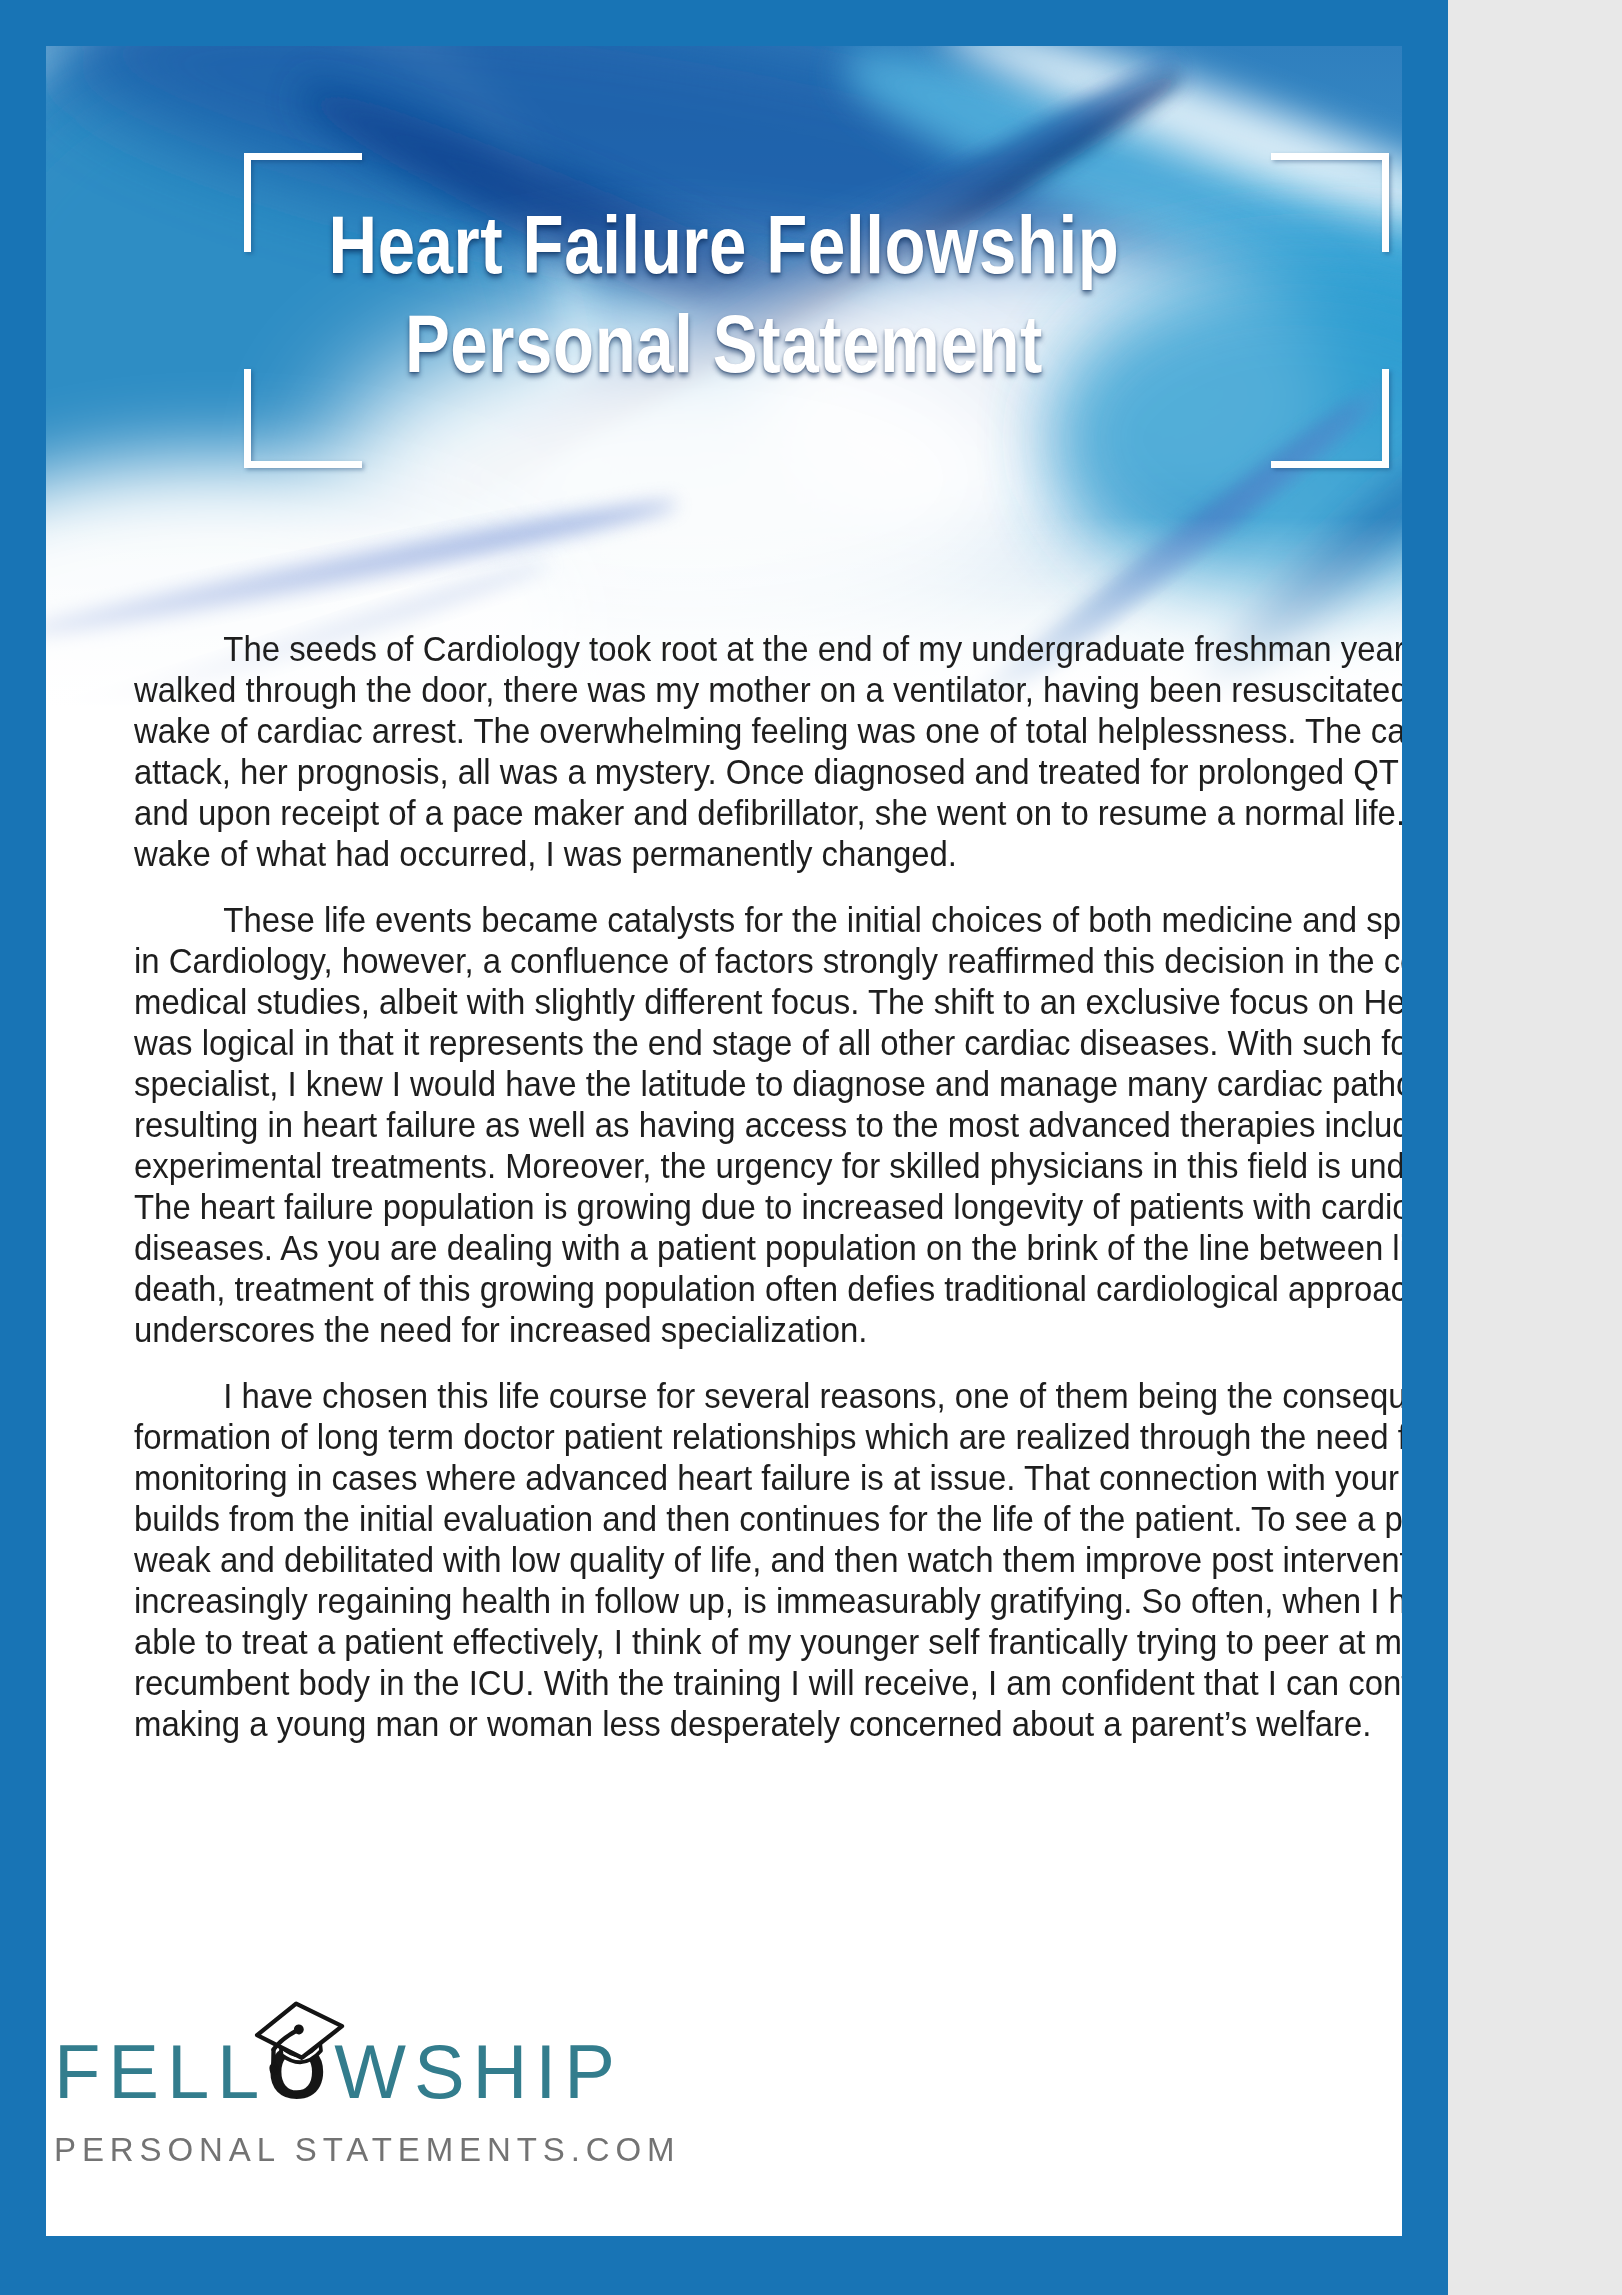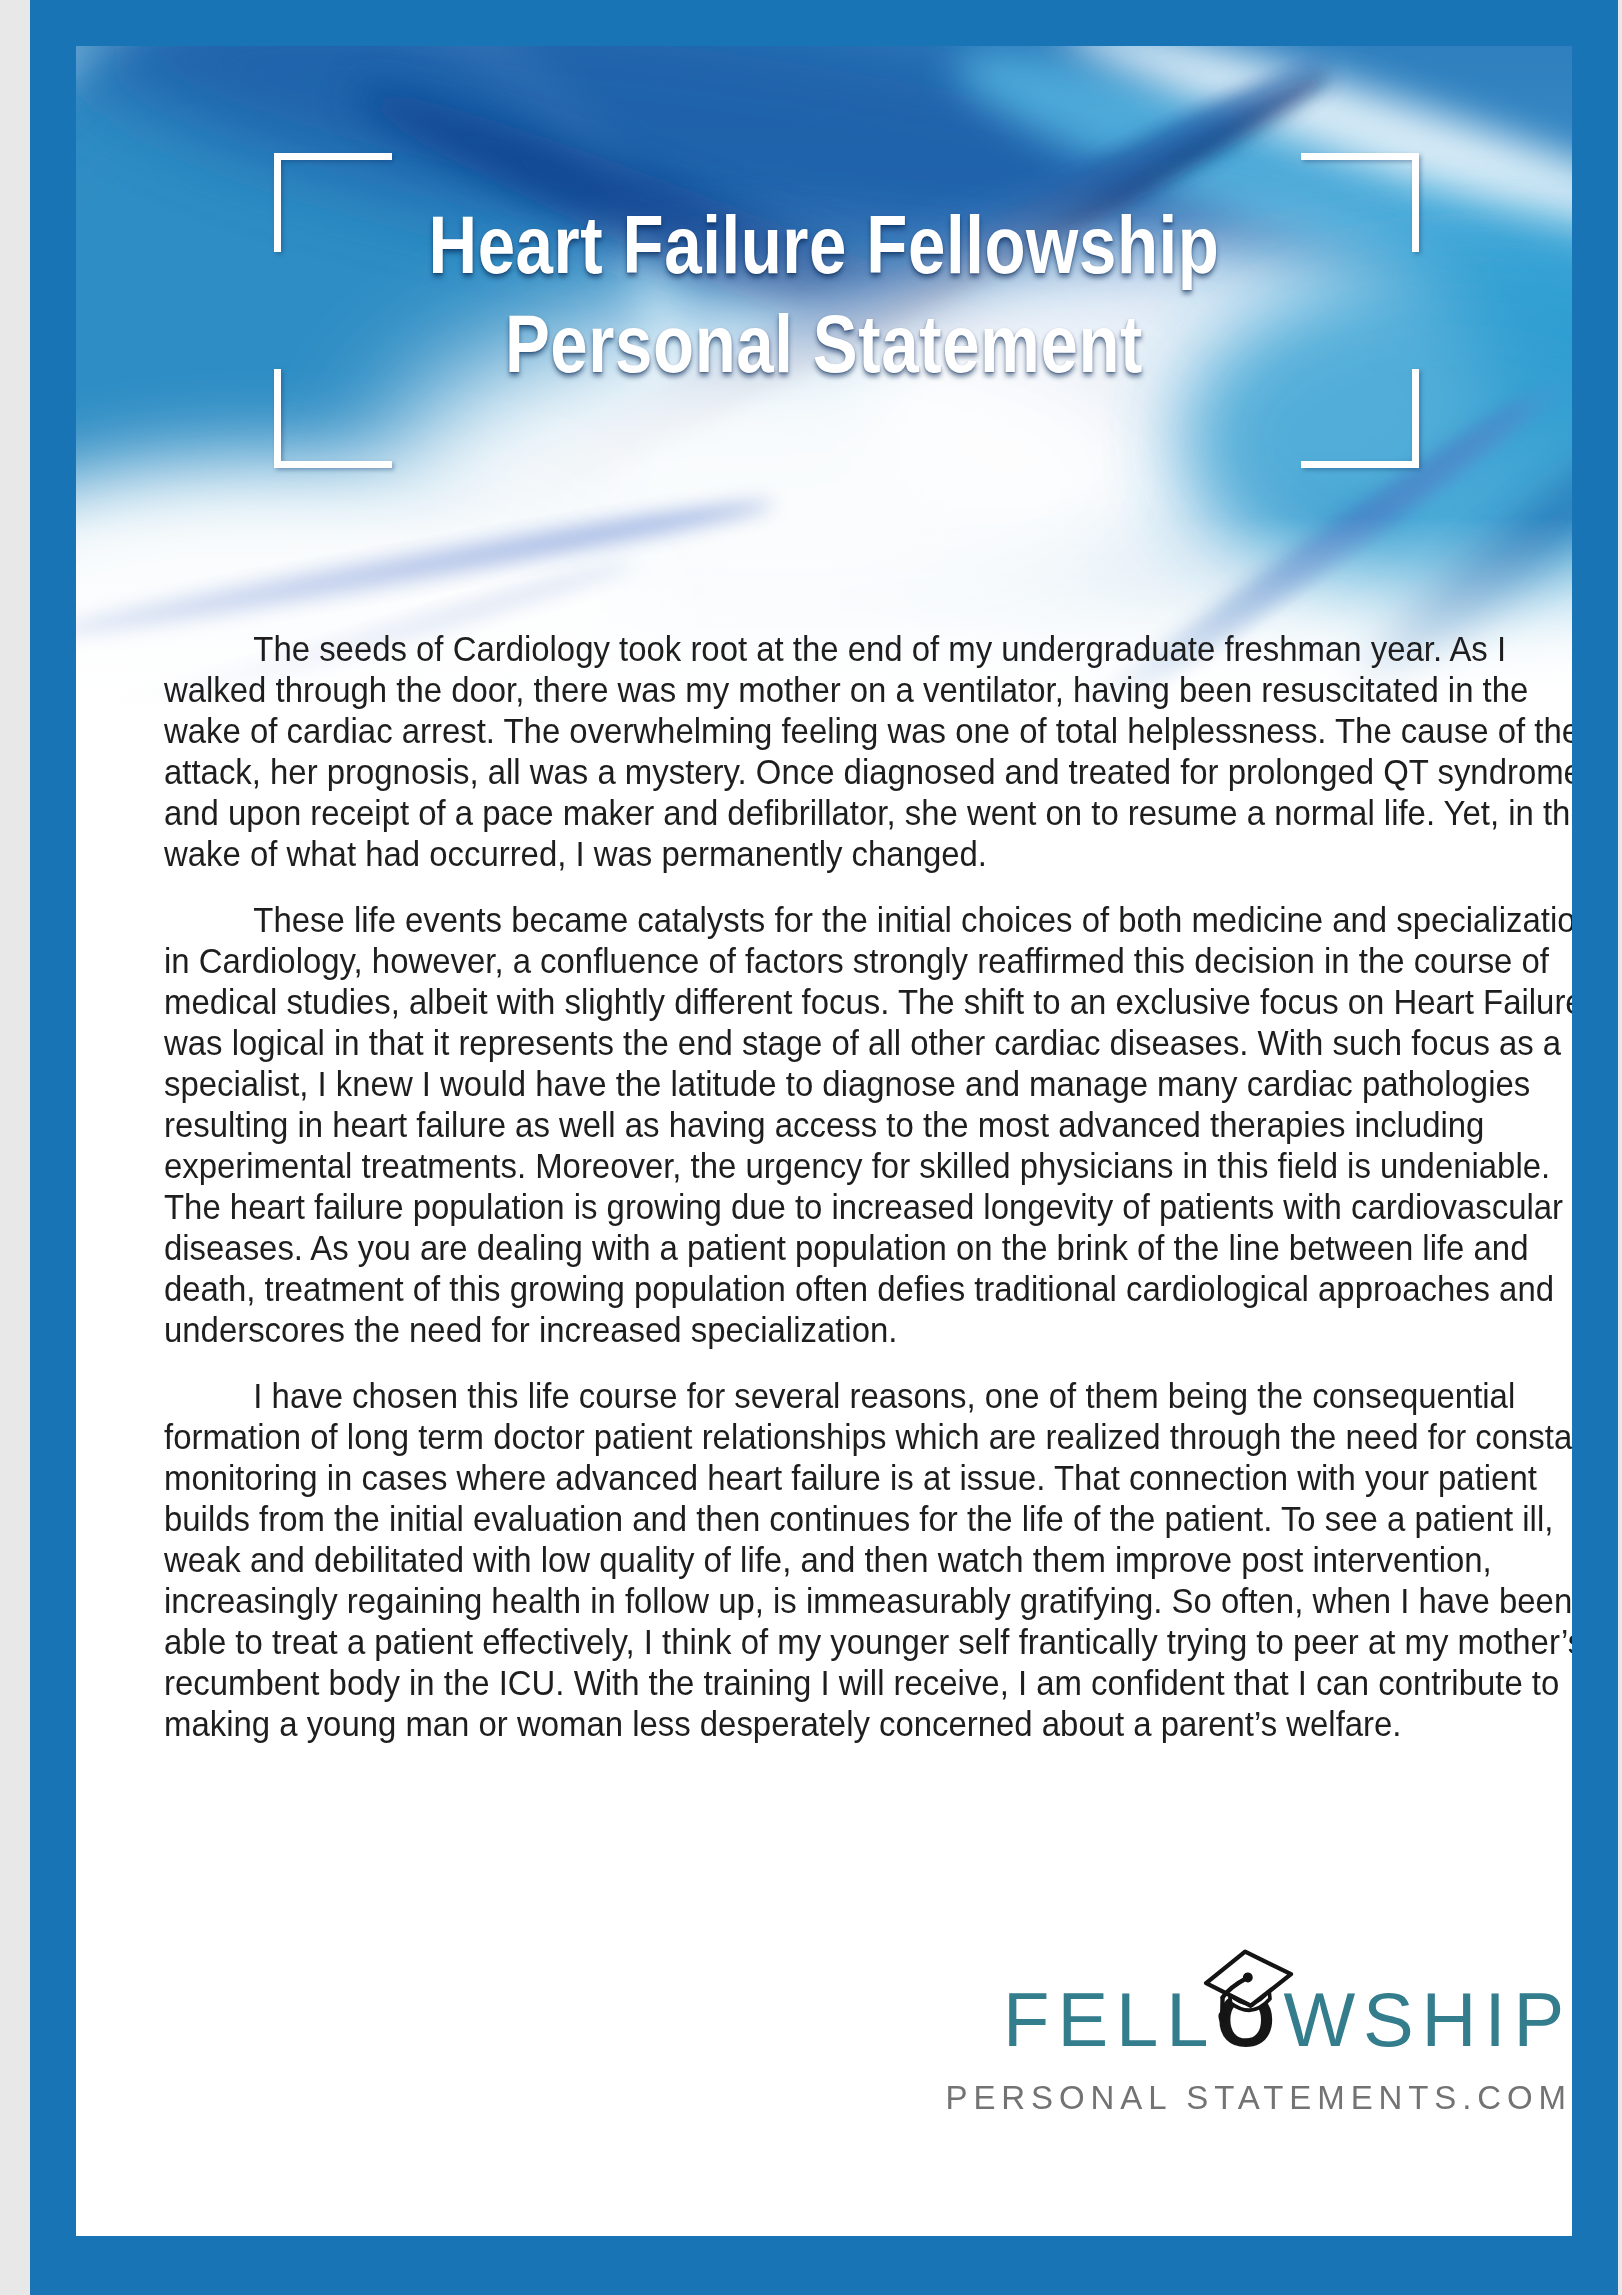--- a/index.html
+++ b/index.html
@@ -5,11 +5,10 @@
   html,body{margin:0;padding:0;background:#e8e8e8;}
   .page{
     position:relative;
-    width:1588px;height:2295px;
+    width:1448px;height:2295px;
     background:#1874b5;
     font-family:"Liberation Sans",sans-serif;
     overflow:hidden;
-    margin-left:30px;
   }
   .sheet{
     position:absolute;

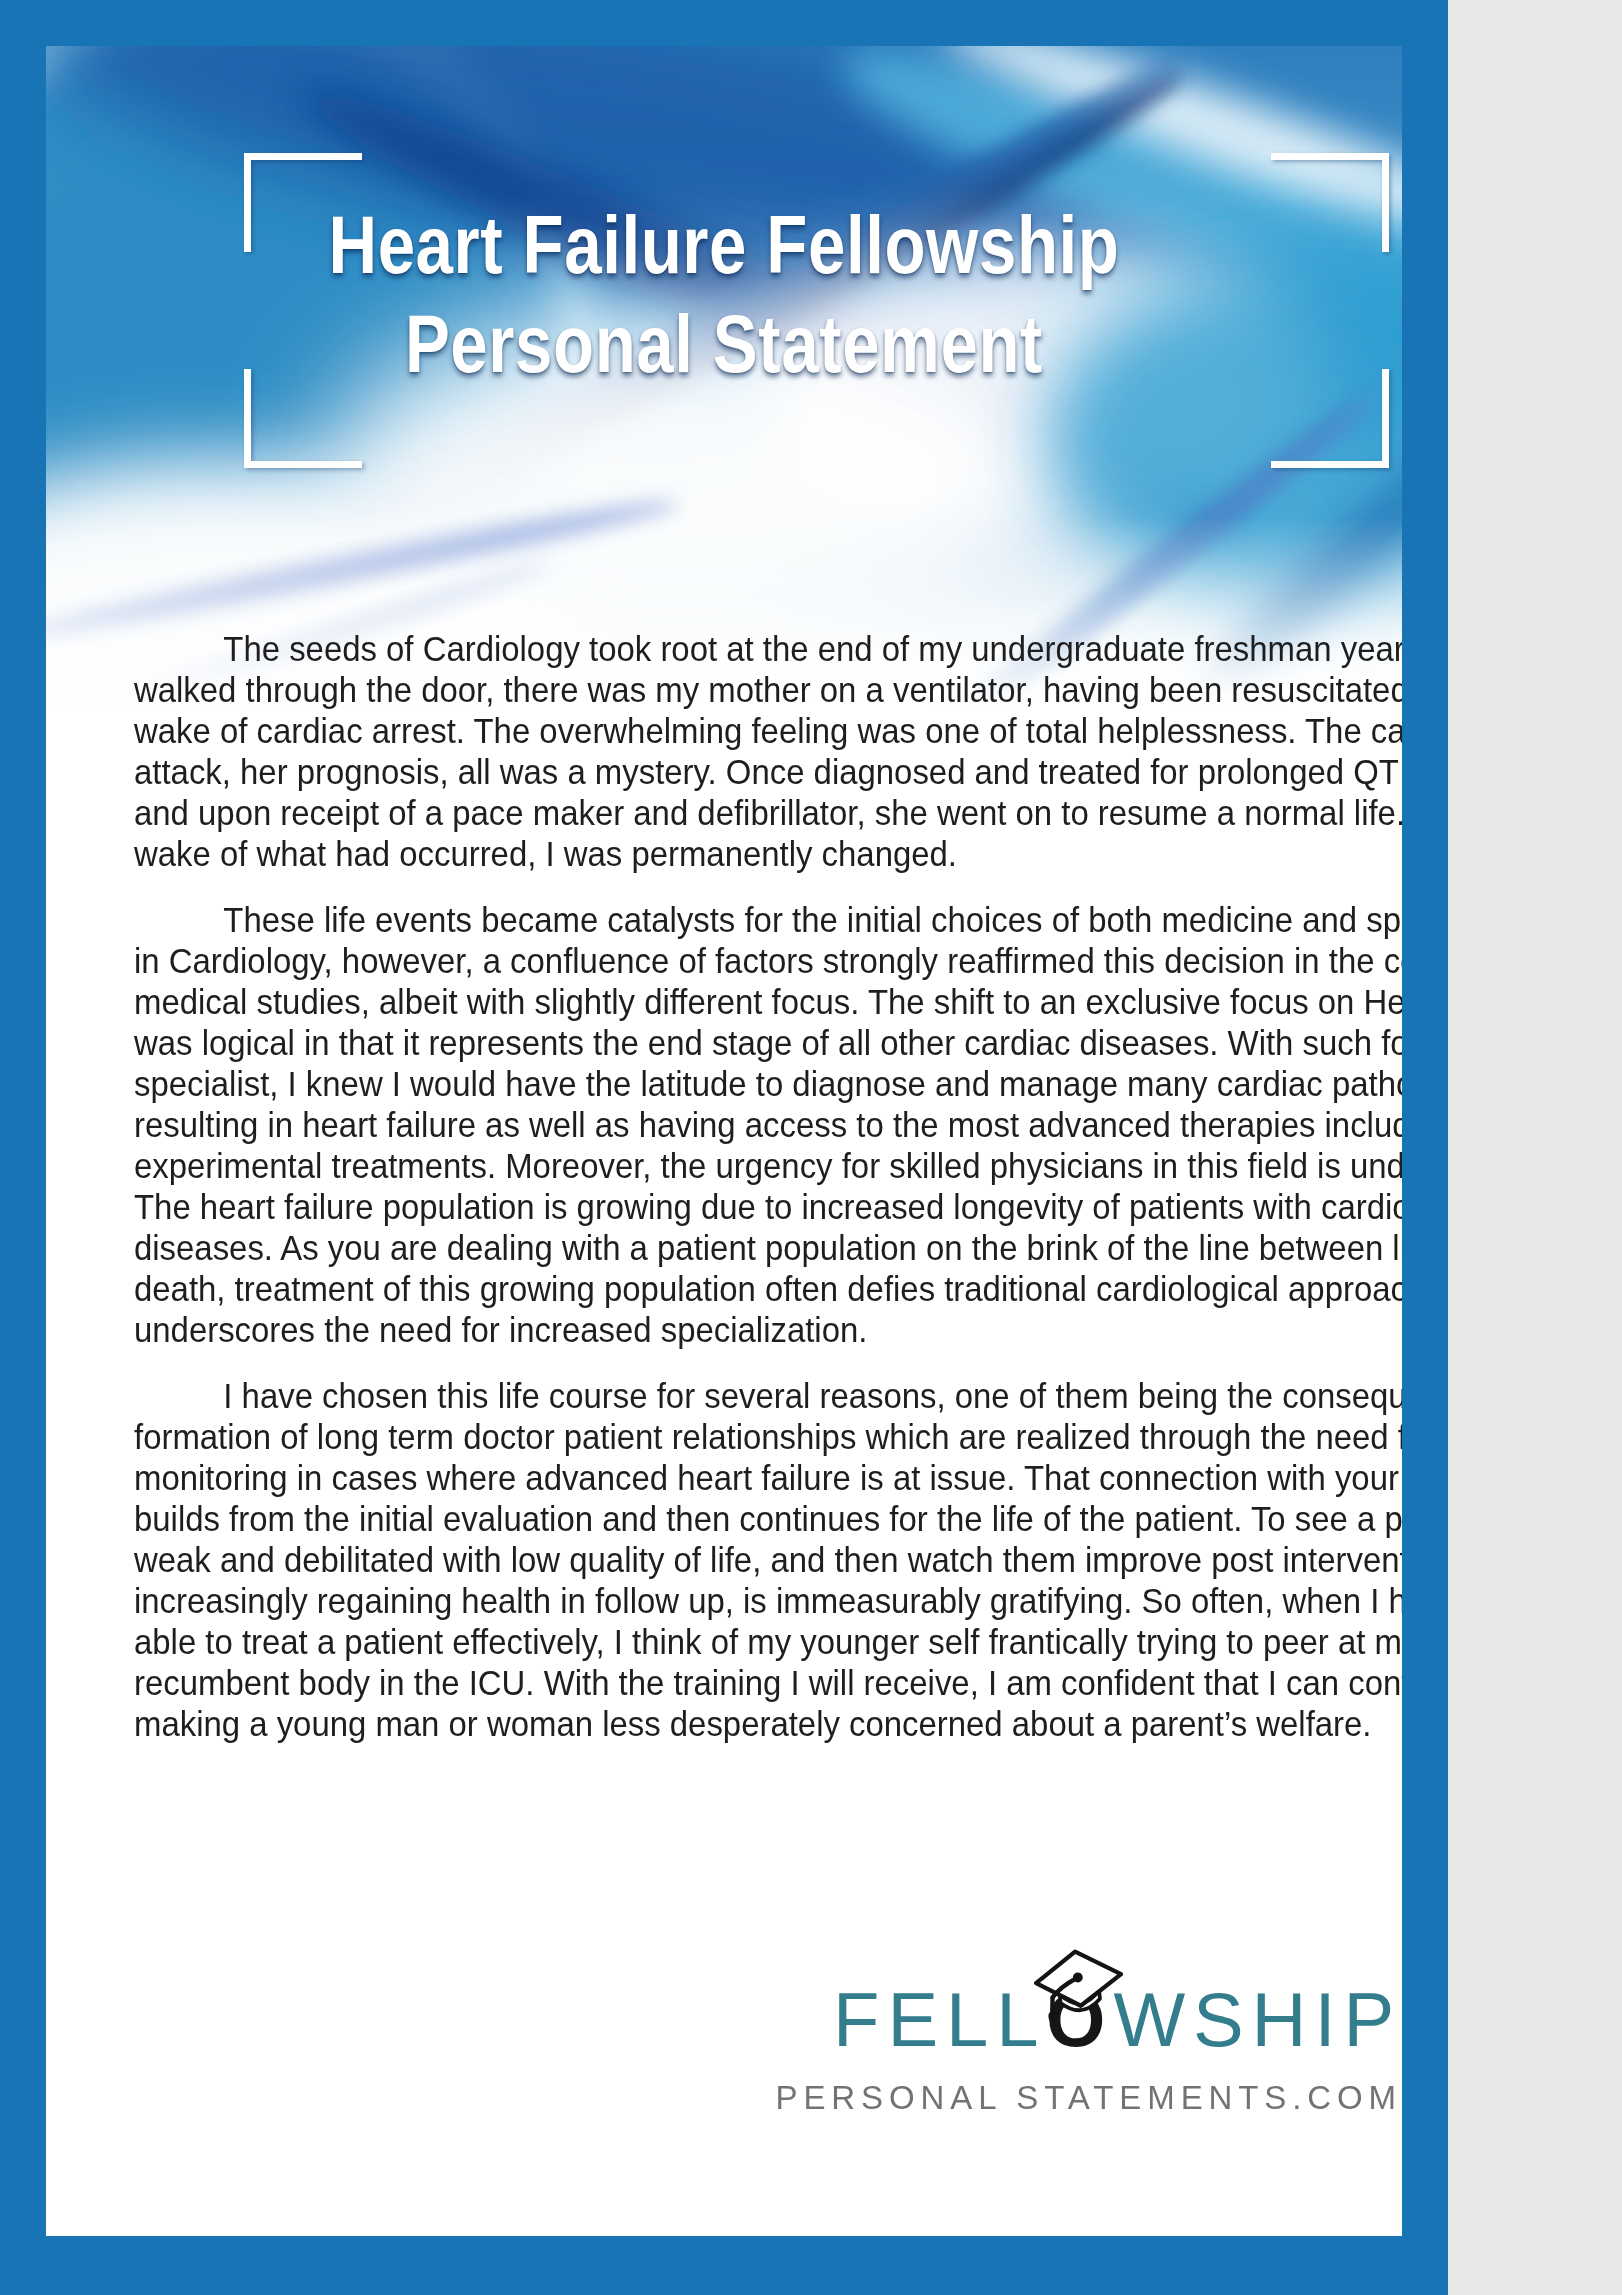--- a/index.html
+++ b/index.html
@@ -56,8 +56,8 @@
   .prose p{margin:0 0 25px 0;text-indent:95px;}
   
   .logo{
-    position:absolute;left:0;top:1936px;width:100%;
-    text-align:right;z-index:6;
+    position:absolute;left:0;top:1988px;width:100%;
+    text-align:left;z-index:6;padding-left:8px;
   }
   .brand{
     display:inline-block;position:relative;

